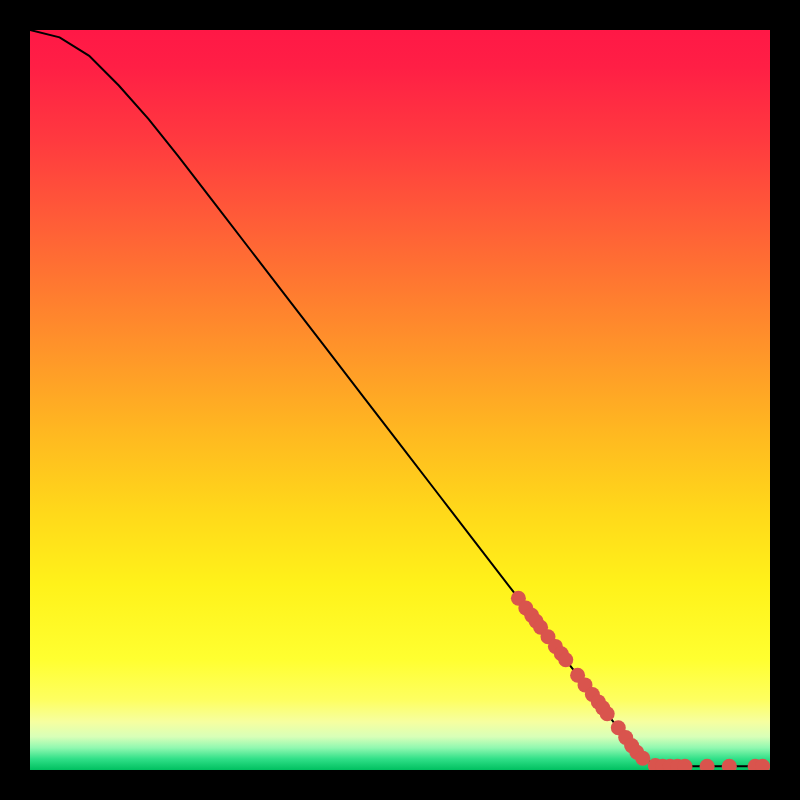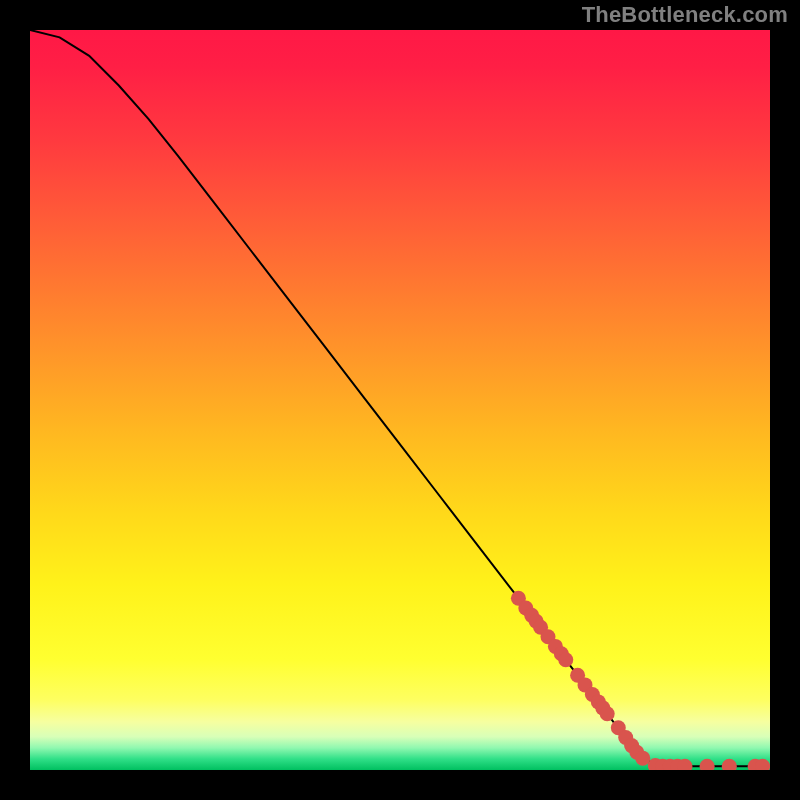--- a/index.html
+++ b/index.html
@@ -42,7 +42,6 @@
 <body>
 
 <div class="stage">
-  <div class="watermark">TheBottleneck.com</div>
 
   <div class="plot">
     <svg id="chart-svg" width="740" height="740" viewBox="0 0 740 740" xmlns="http://www.w3.org/2000/svg">

